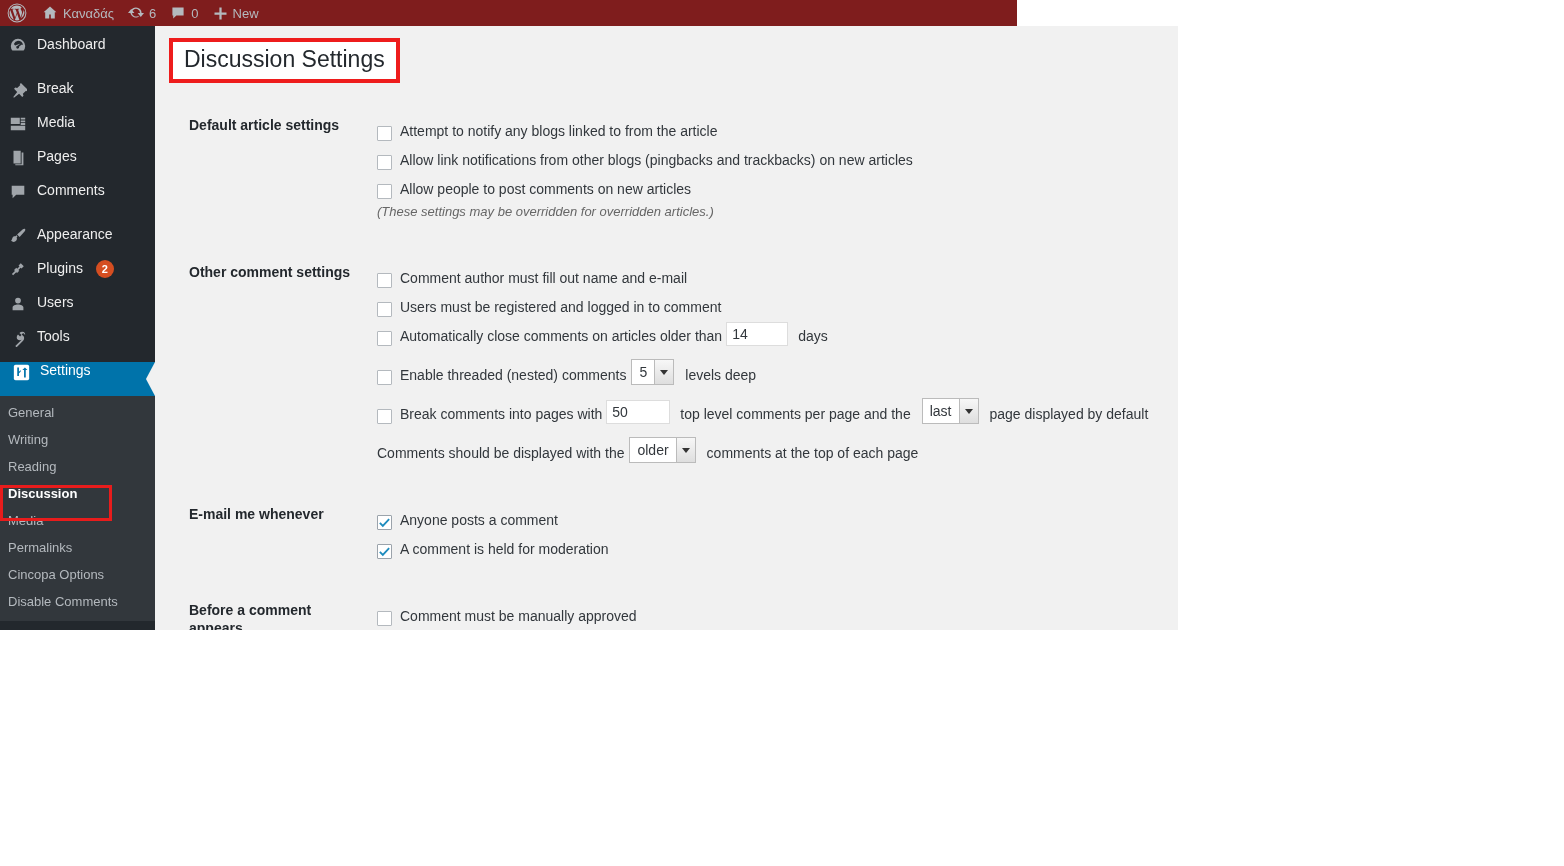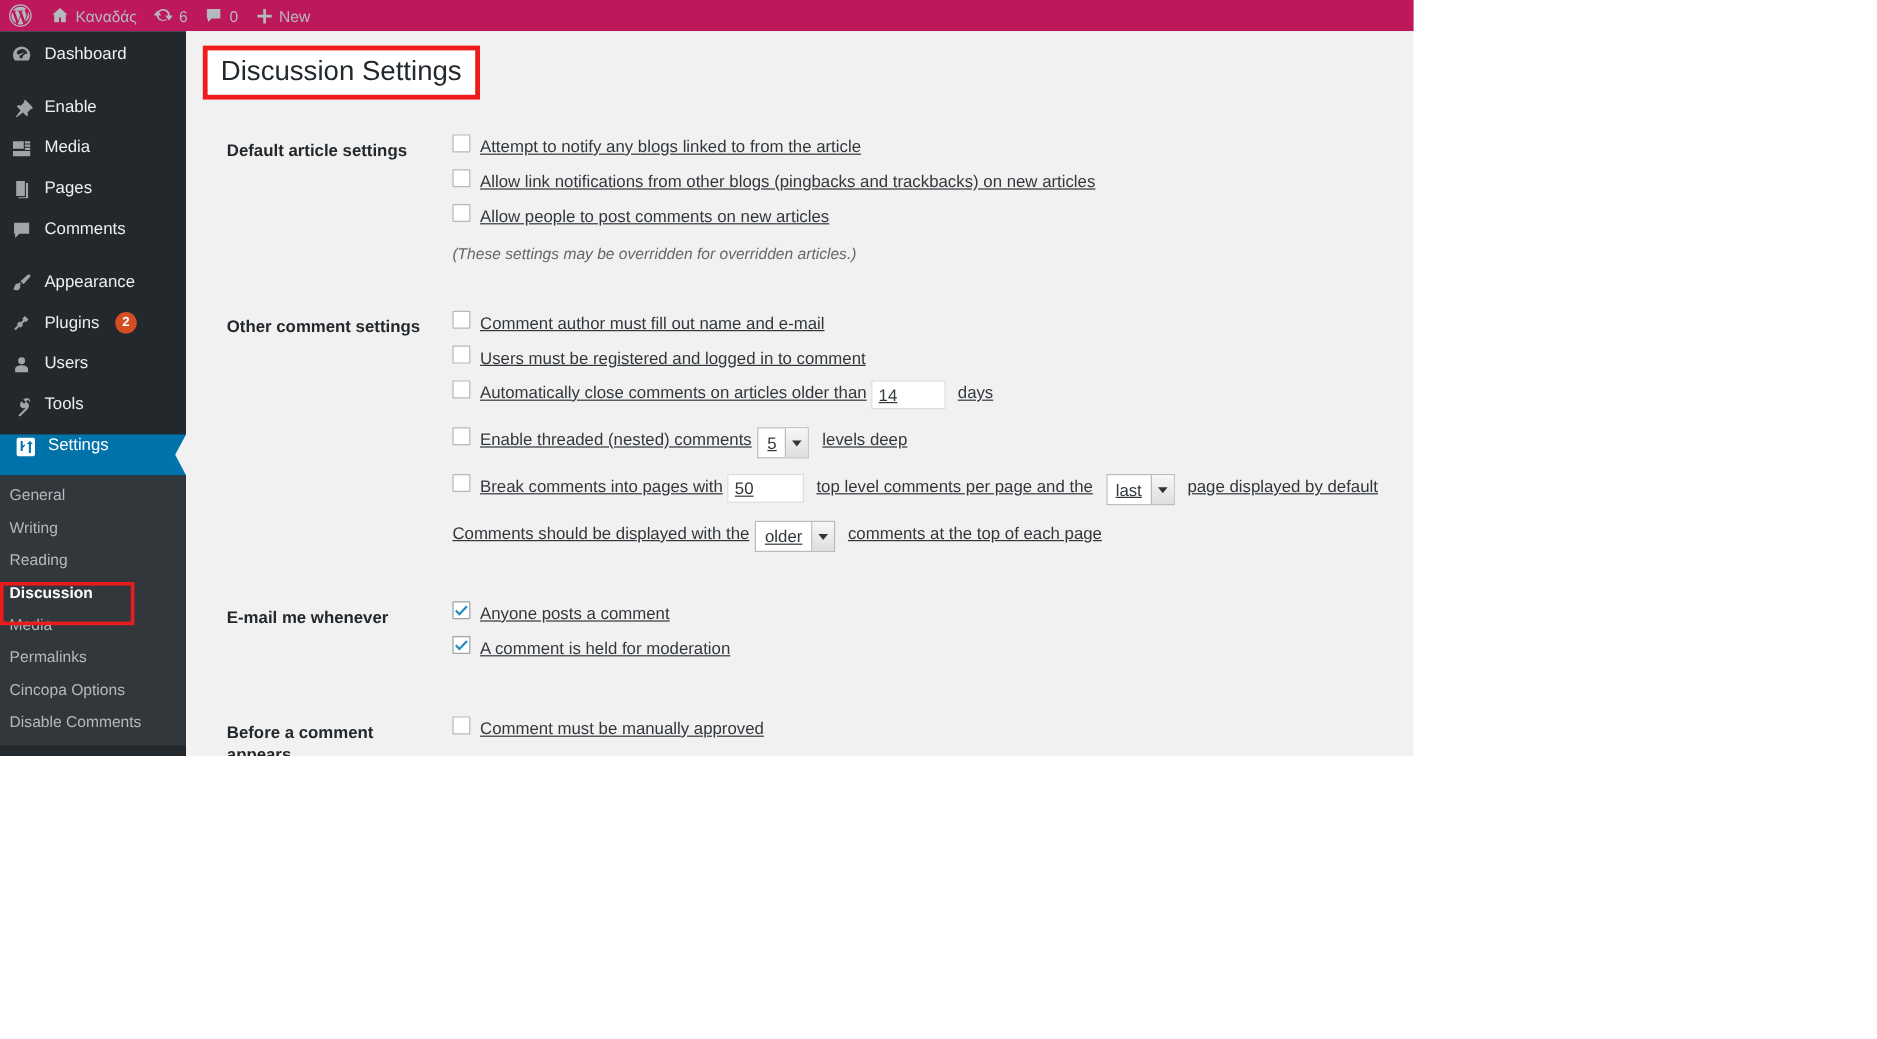--- a/index.html
+++ b/index.html
@@ -15,8 +15,8 @@
   
   #adminbar {
     position: absolute; top: 0; left: 0;
-    width: 1178px; height: 26px;
-    background: #be185d;
+    width: 1017px; height: 26px;
+    background: #7f1d1d;
     display: flex; align-items: center;
     color: #b4b9be; font-size: 13px;
   }

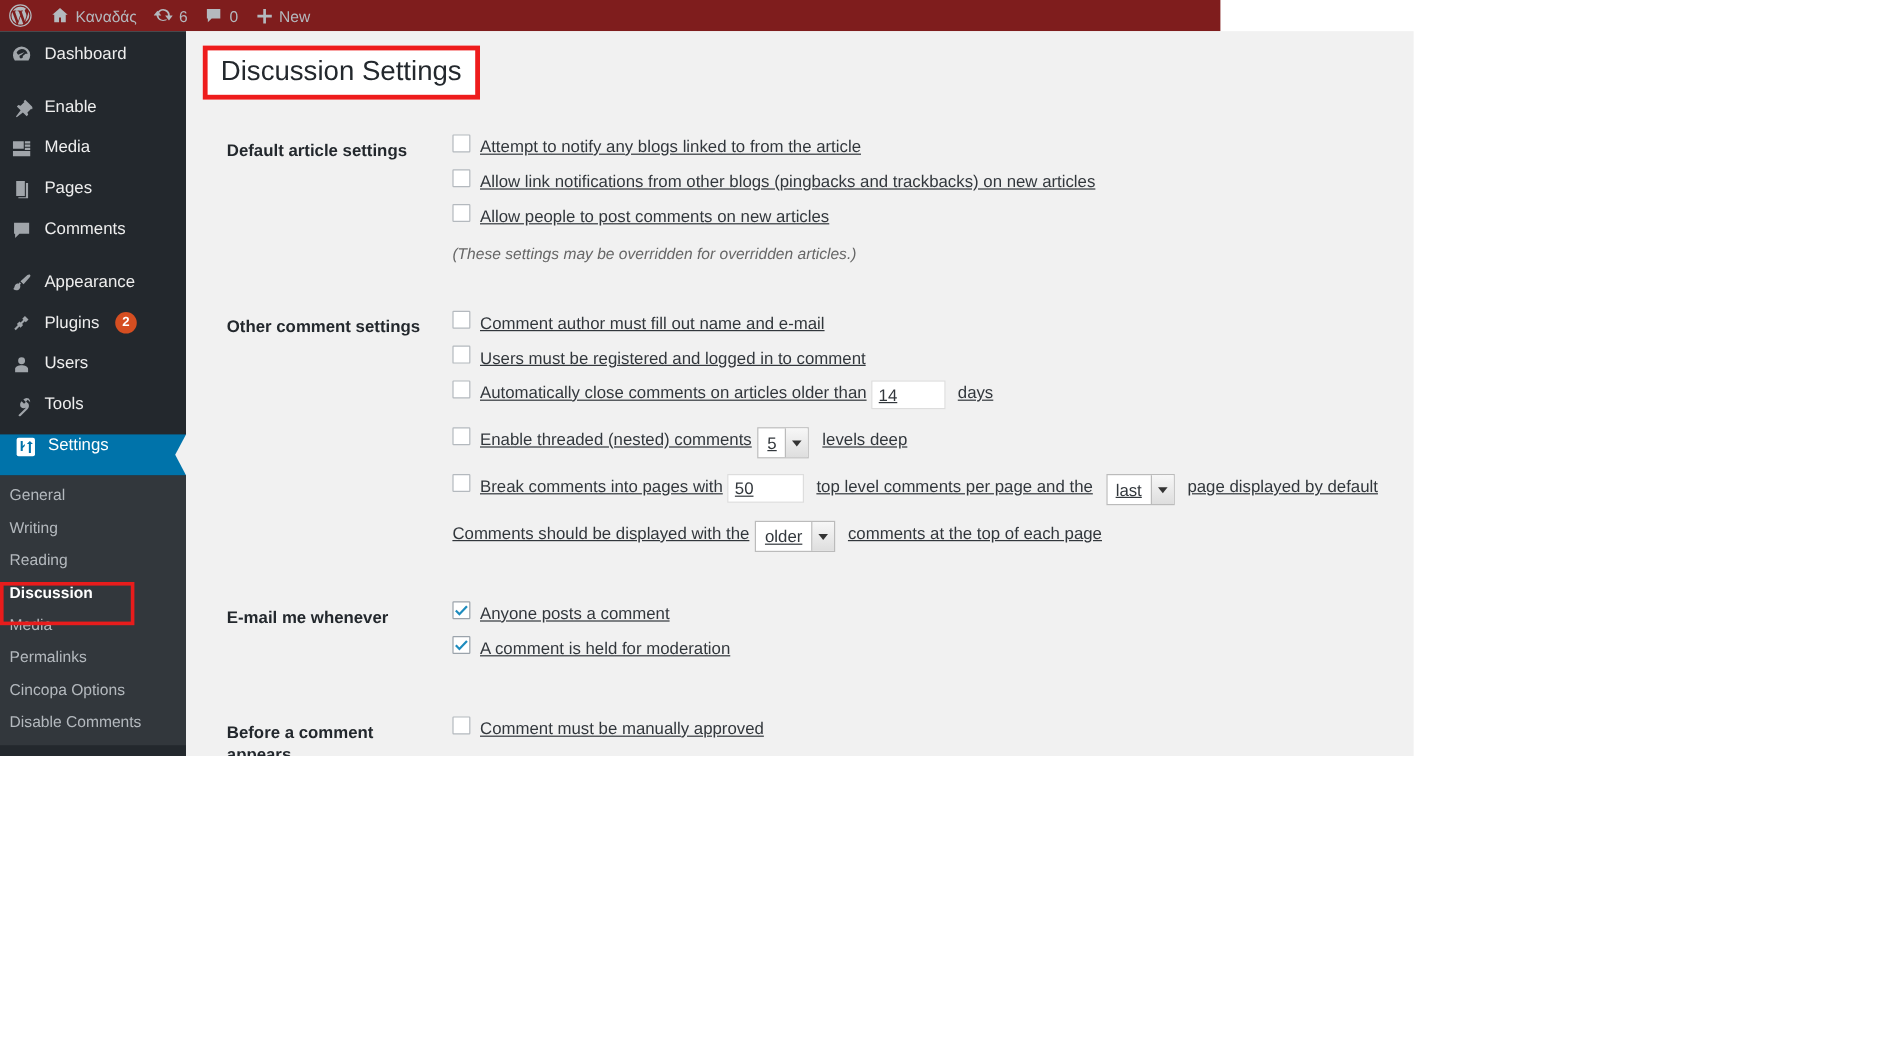--- a/index.html
+++ b/index.html
@@ -221,7 +221,7 @@
           <path d="M13.3 2.3L11.9 3.7l.7.7-3.5 3.5-2.1-.7-1.4 1.4 3.5 3.5-4.3 5.7.7.7 5.7-4.3 3.5 3.5 1.4-1.4-.7-2.1 3.5-3.5.7.7 1.4-1.4-7.2-7.2z"></path>
         </svg>
       </span>
-      <span>Enable</span>
+      <span>Break</span>
     </div>
 
     <div class="menu-item">

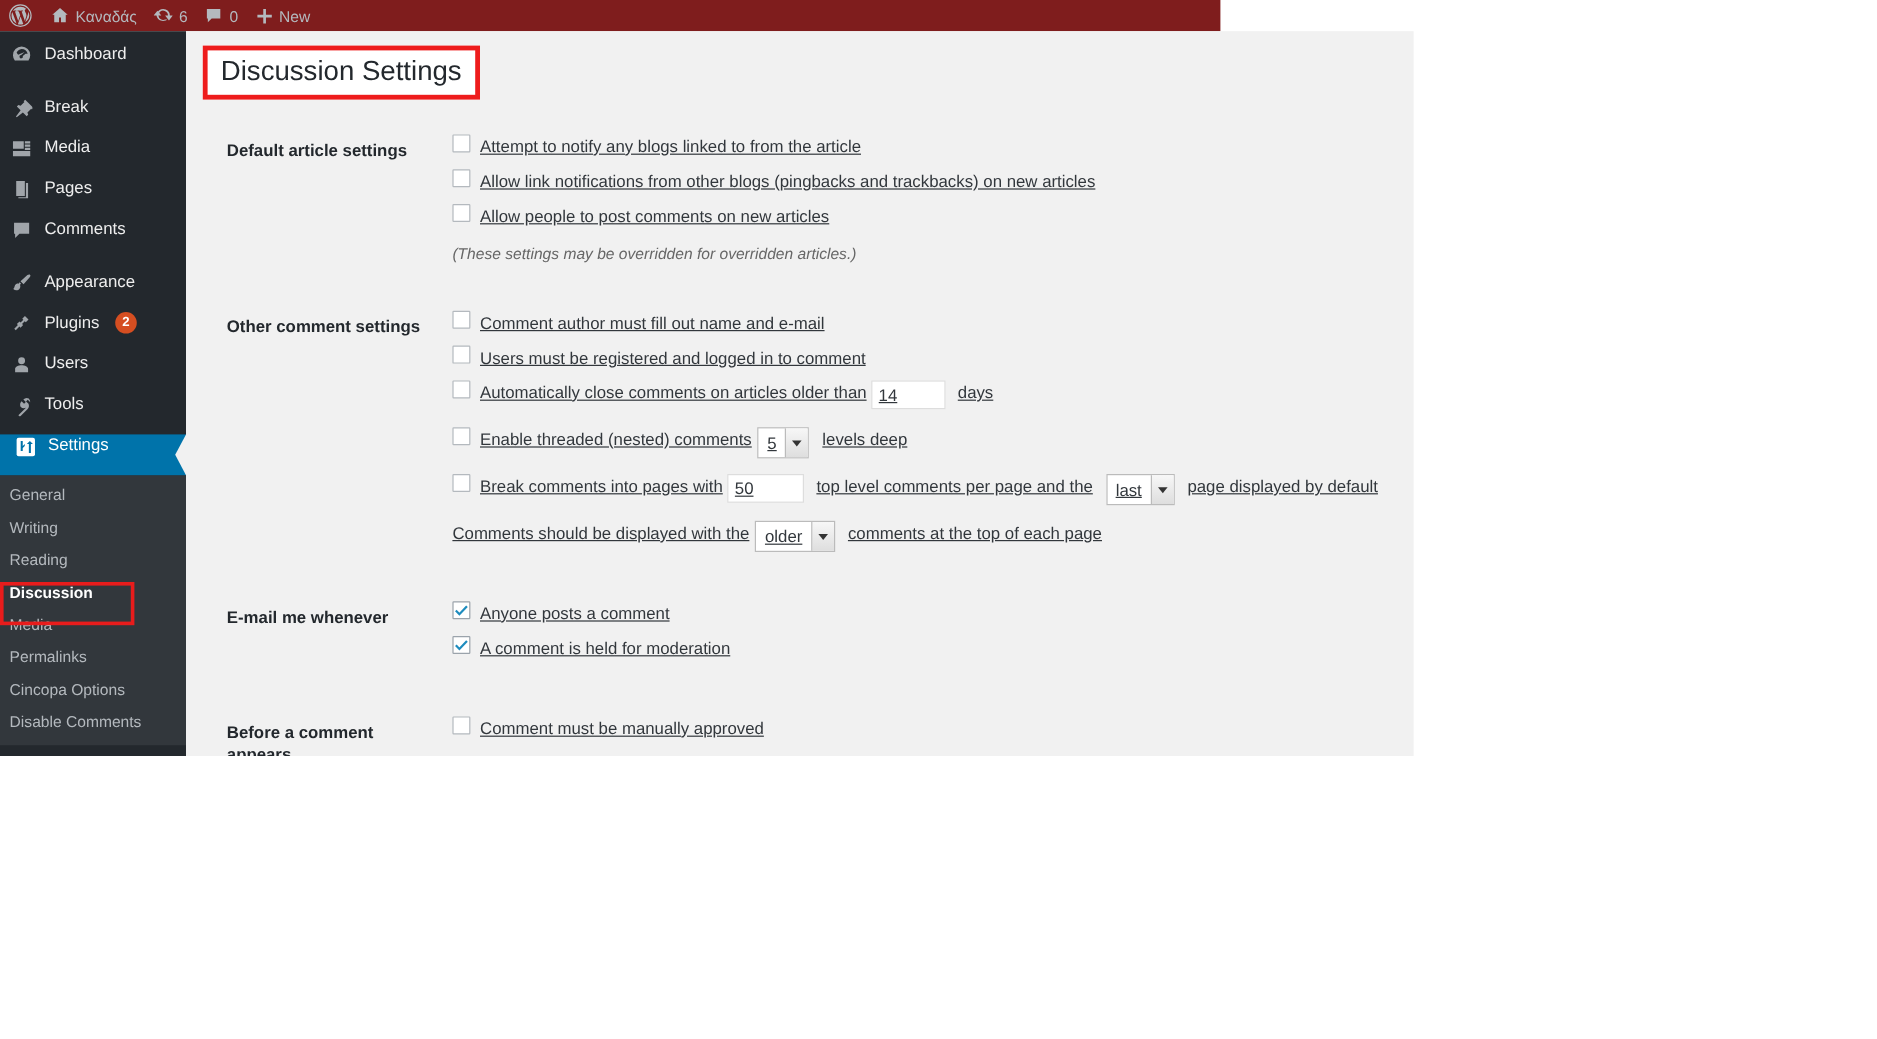--- a/index.html
+++ b/index.html
@@ -104,9 +104,9 @@
   }
   .sec-body { flex: 1; padding-top: 8px; padding-bottom: 8px; }
   .opt-row {
-    display: flex; align-items: flex-start;
+    display: flex; align-items: flex-end;
     min-height: 29px; font-size: 14px; color: #32373c;
-    white-space: nowrap; line-height: 20px; text-decoration: underline;
+    white-space: nowrap; line-height: 20px;
   }
   .opt-row .lbl { margin-left: 8px; }
   .opt-row .txt { margin: 0 6px; }

